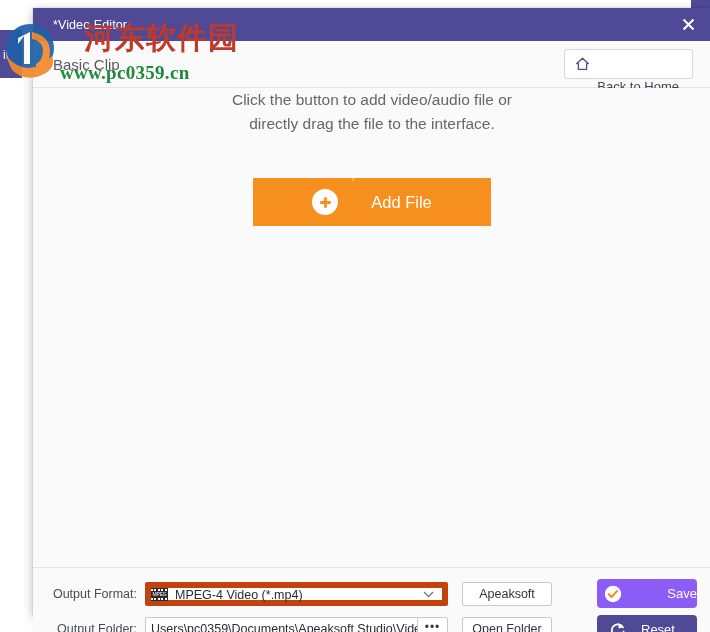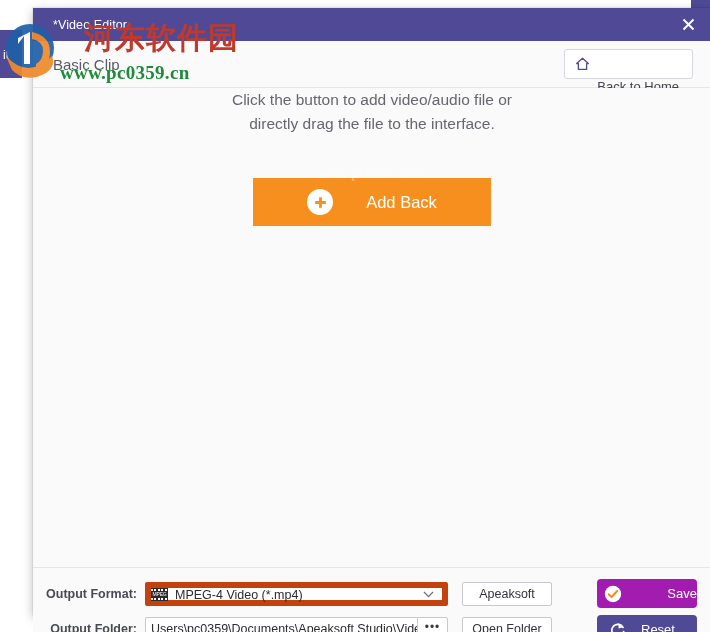--- a/index.html
+++ b/index.html
@@ -383,7 +383,7 @@
             <path d="M7.5 2.2 V12.8 M2.2 7.5 H12.8" stroke="#f78f1e" stroke-width="2.8" stroke-linecap="butt"></path>
           </svg>
         </div>
-        <div class="label">Add Back</div>
+        <div class="label">Add File</div>
       </div>
     </div>
 

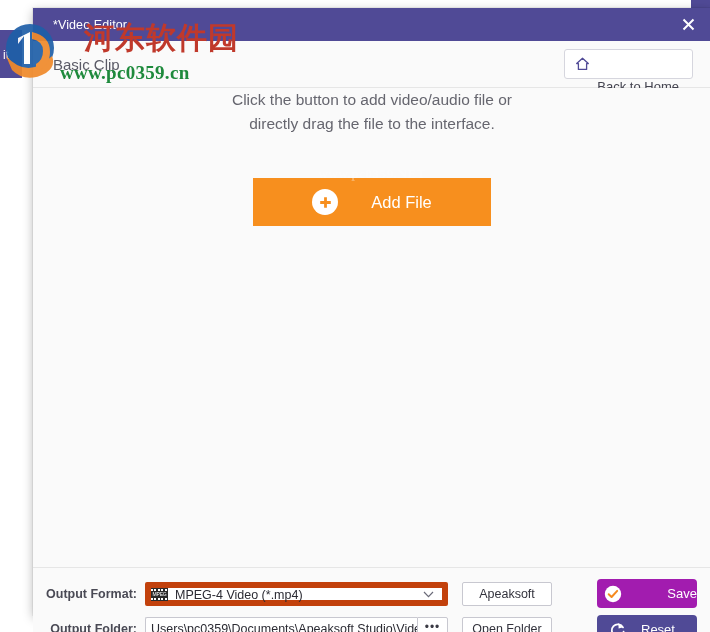--- a/index.html
+++ b/index.html
@@ -187,7 +187,6 @@
     font-size: 12.5px;
     color: #4a4a55;
     white-space: nowrap;
-    font-weight: bold;
   }
   .select-box {
     position: relative;

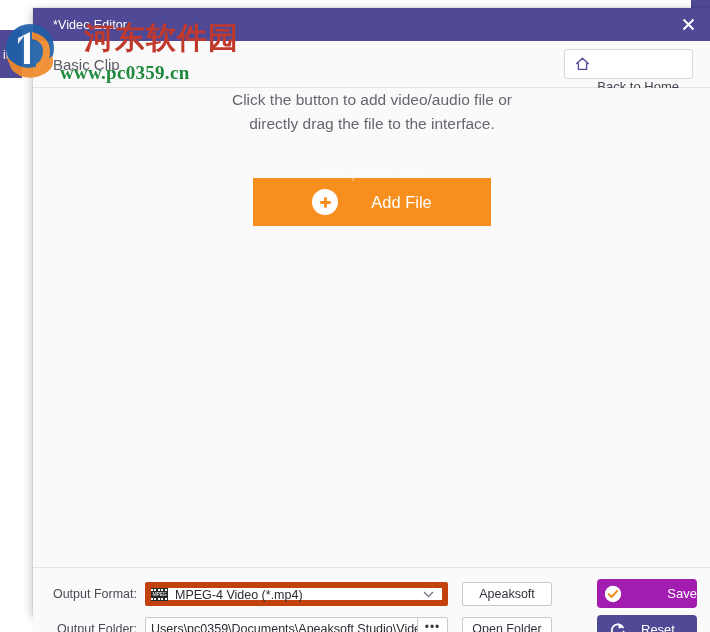--- a/index.html
+++ b/index.html
@@ -288,7 +288,7 @@
     align-items: center;
     cursor: pointer;
   }
-  #save-btn   { top: 11px;  background: #a21caf; gap: 37px; }
+  #save-btn   { top: 11px;  background: #8b5cf6; gap: 37px; }
   #reset-btn  { top: 47px;  background: #504a96; }
   .action-btn .ico {
     width: 30px;

